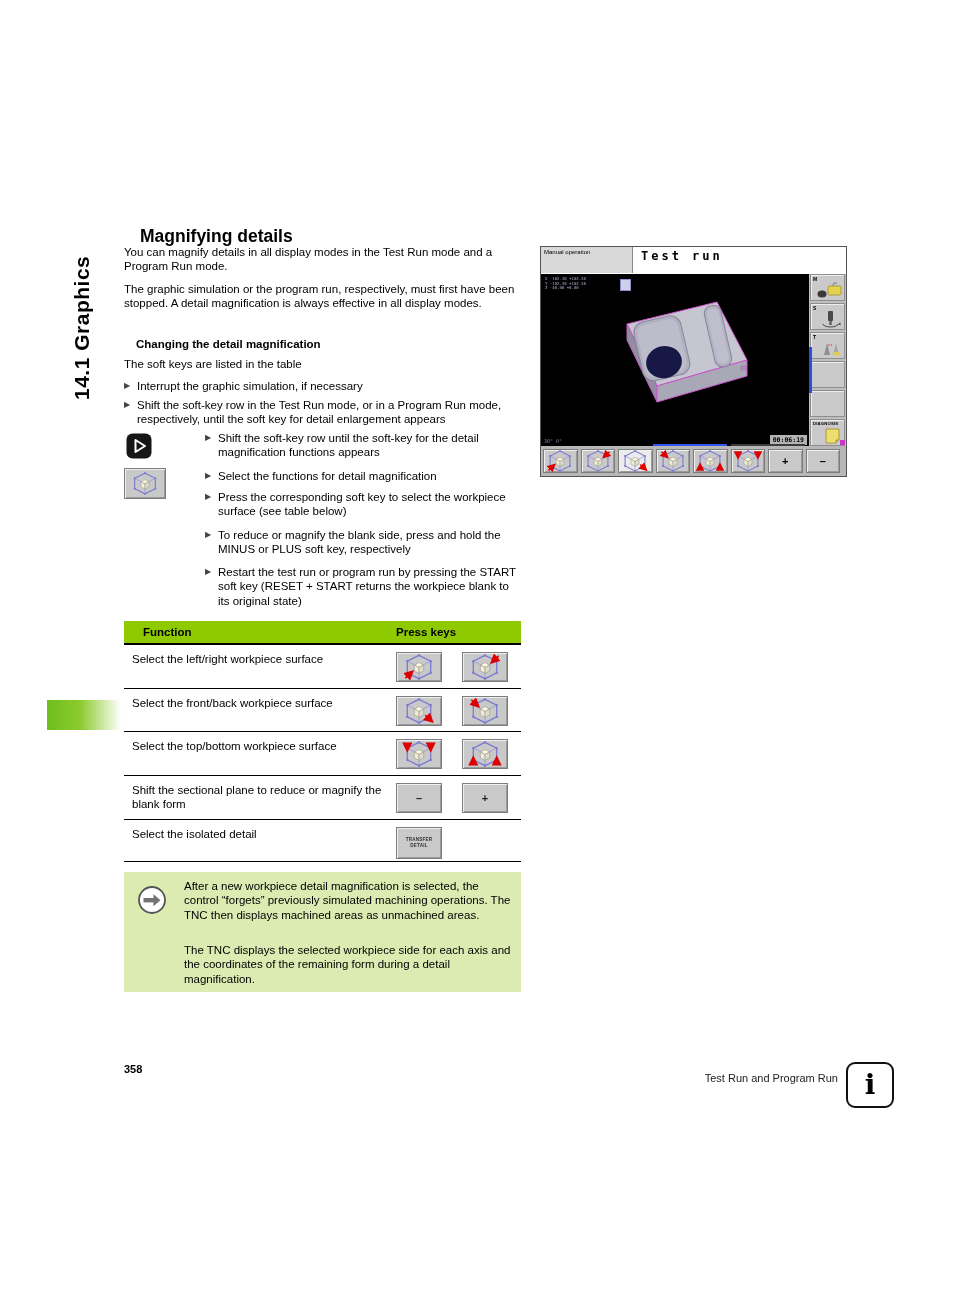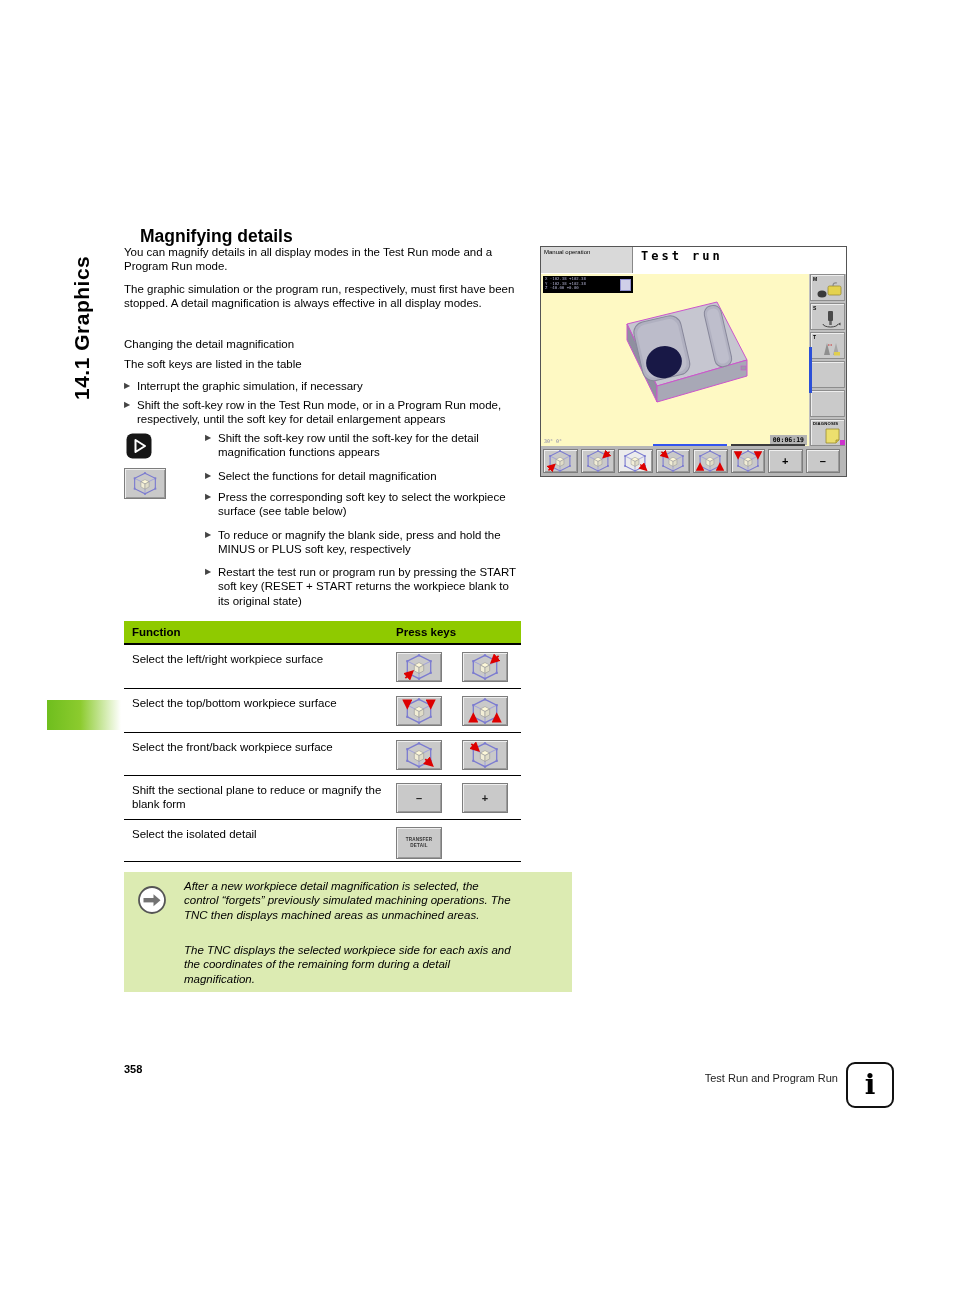--- a/index.html
+++ b/index.html
@@ -17,7 +17,7 @@
   .title{position:absolute;left:124px;top:210px;margin:16px;font-size:17.5px;font-weight:bold;}
   .body{position:absolute;left:124px;width:398px;margin:0;font-size:11.5px;line-height:14.4px;}
   .p1{top:245px;} .p2{top:282px;}
-  .subhead{position:absolute;left:124px;top:338px;margin:0;font-size:11.5px;font-weight:normal;}
+  .subhead{position:absolute;left:136px;top:338px;margin:0;font-size:11.5px;font-weight:bold;}
   .note-line{top:357px;}
 
   .bullet{position:absolute;display:flex;font-size:11.5px;line-height:14.4px;}

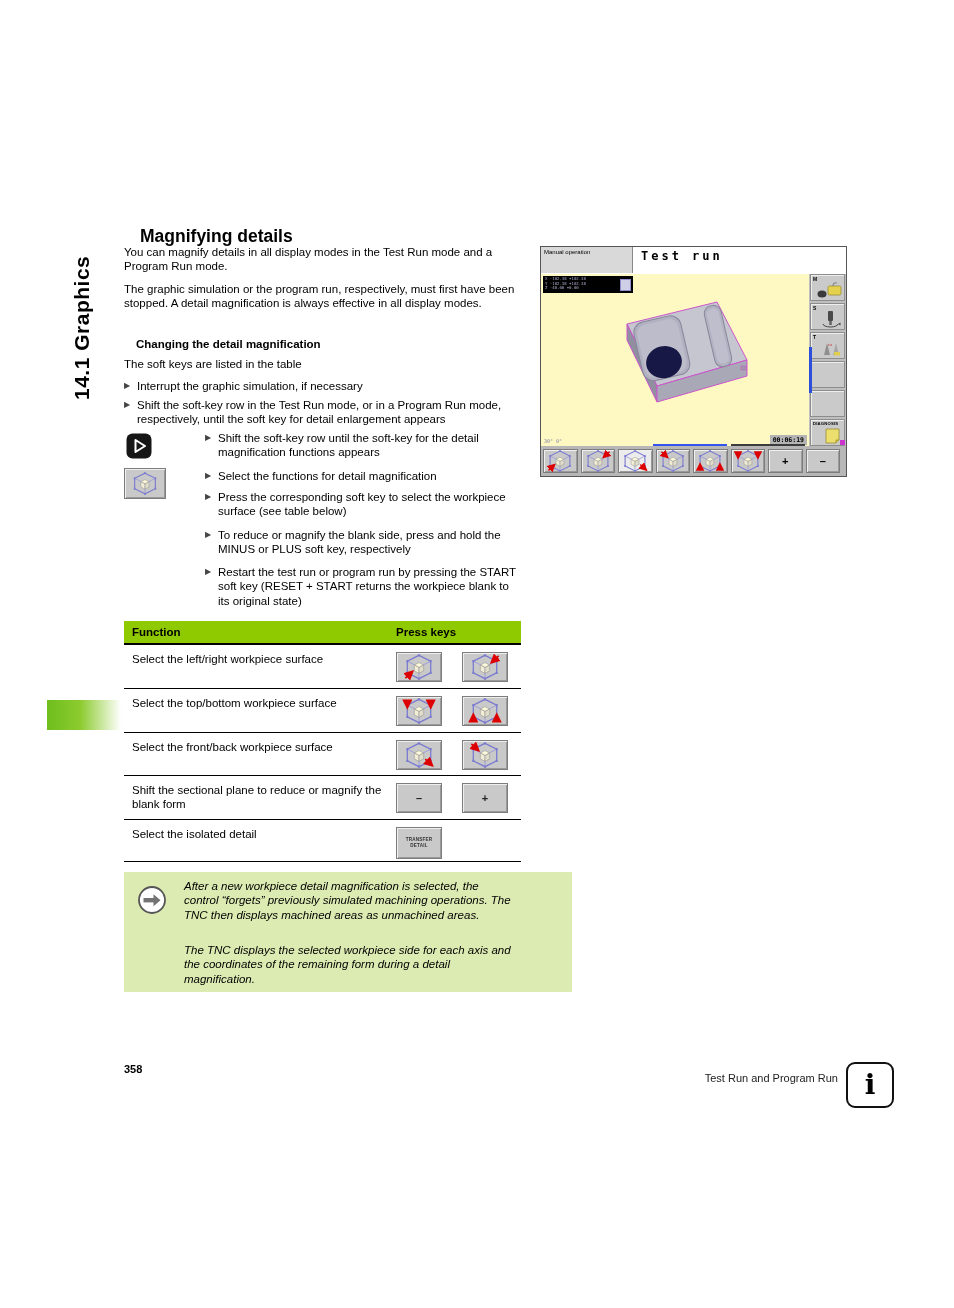--- a/index.html
+++ b/index.html
@@ -68,7 +68,7 @@
       font-family:"Liberation Sans", sans-serif;}
   .tnc-title{position:absolute;left:100px;top:2px;font-size:12px;font-weight:bold;letter-spacing:3px;}
   .tnc-prog{position:absolute;left:100px;top:15px;font-size:9px;font-weight:bold;letter-spacing:2px;color:#2222bb;margin-top:36px;}
-  .tnc-main{position:absolute;left:0;top:27px;width:268px;height:172px;background:#fef9c3;overflow:hidden;}
+  .tnc-main{position:absolute;left:0;top:27px;width:268px;height:172px;background:#000000;overflow:hidden;}
   .coordbox{position:absolute;left:2px;top:2px;width:90px;height:17px;background:#000;
      color:#aeaecd;font-size:4px;line-height:4.6px;padding:1px 2px;box-sizing:border-box;}
   .coordicon{position:absolute;right:2px;top:3px;width:9px;height:10px;background:#cfcfe8;

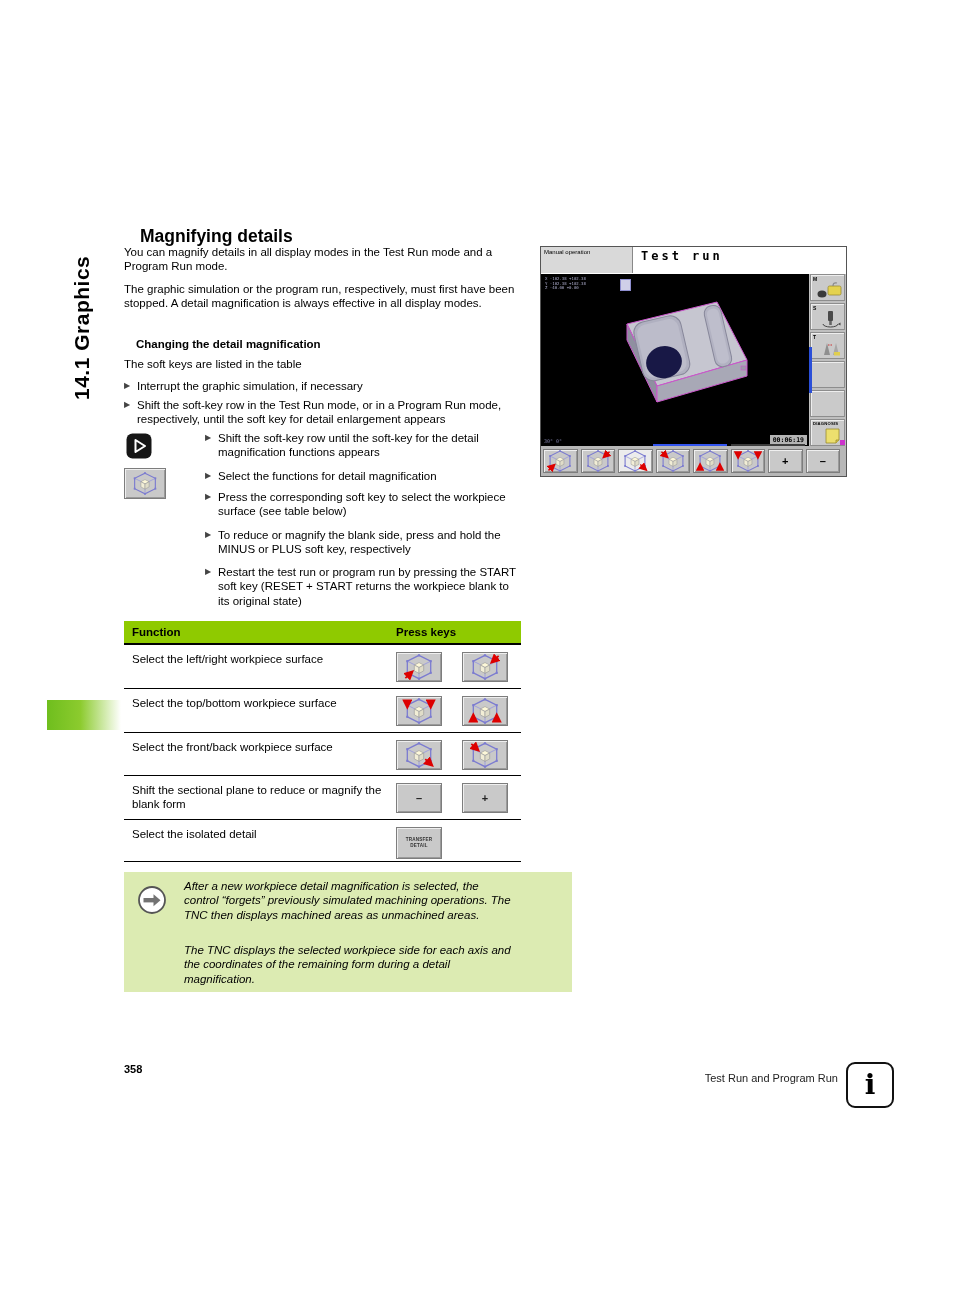--- a/index.html
+++ b/index.html
@@ -41,7 +41,7 @@
   .table{position:absolute;left:124px;top:621px;width:397px;font-size:11.5px;}
   .thead{position:relative;height:22px;background:#8fca00;border-bottom:2px solid #000;
     font-weight:bold;line-height:22px;}
-  .thead .thf{padding-left:8px;}
+  .thead .thf{padding-left:19px;}
   .thead .ths{position:absolute;left:272px;top:0;}
   .trow{position:relative;border-bottom:1px solid #000;}
   .trow .tcell{display:block;padding:8px 0 0 8px;width:250px;line-height:13.8px;}

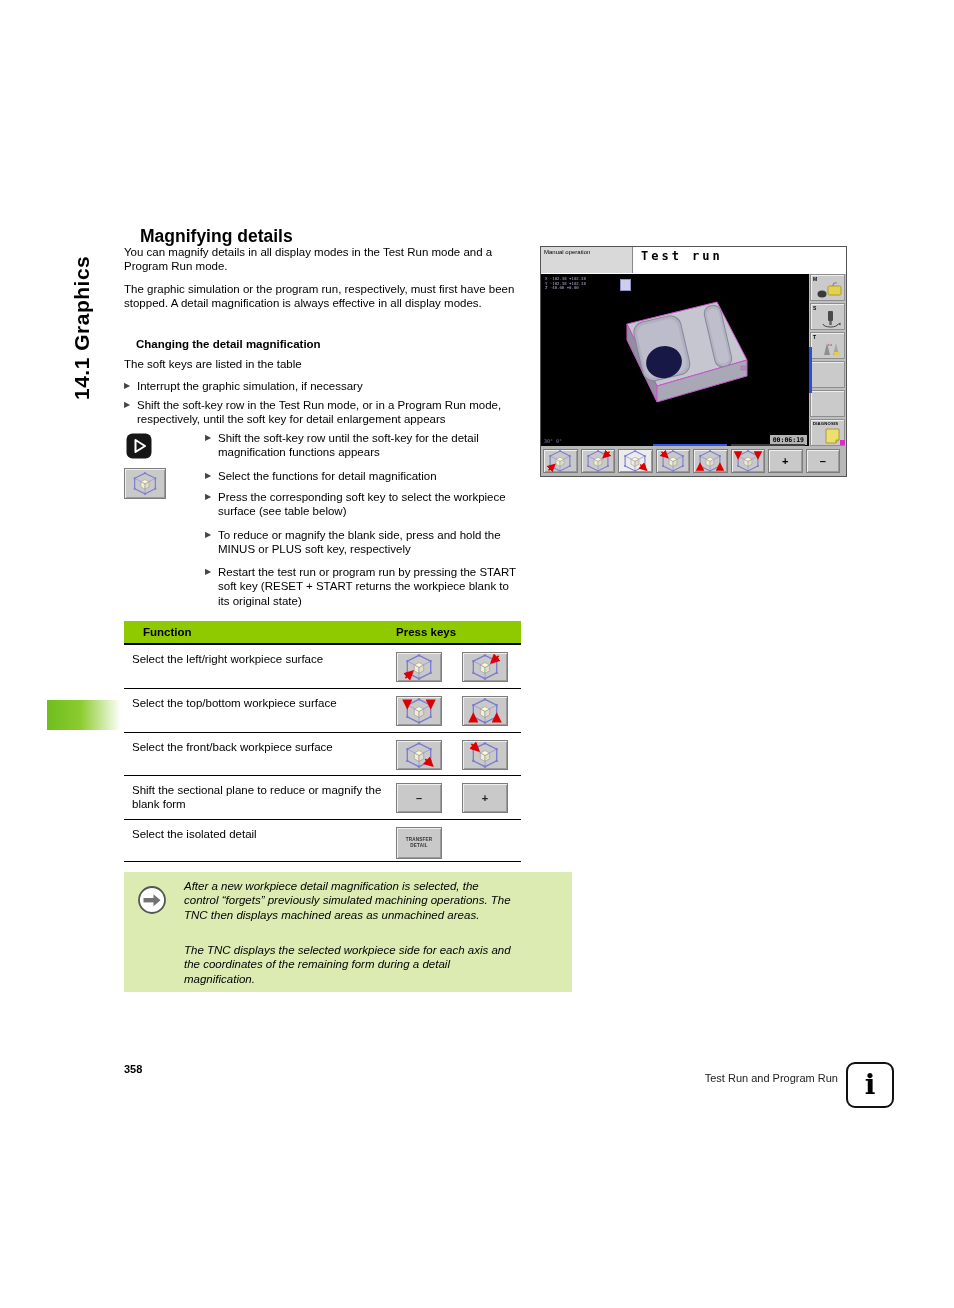--- a/index.html
+++ b/index.html
@@ -203,6 +203,21 @@
           </svg>
       </span>
     </div>
+    <div class="trow r2">
+      <span class="tcell">Select the front/back workpiece surface</span>
+      <span class="softkey tkey tk1">
+        <svg width="34" height="26" viewBox="0 0 24 20">
+            <use href="#cubesym"></use>
+          <line class="arr" x1="16.8" y1="13.2" x2="22" y2="18" marker-end="url(#ah)"></line>
+          </svg>
+      </span>
+      <span class="softkey tkey tk2">
+        <svg width="34" height="26" viewBox="0 0 24 20">
+            <use href="#cubesym"></use>
+          <line class="arr" x1="1.5" y1="1.5" x2="6.8" y2="6.4" marker-end="url(#ah)"></line>
+          </svg>
+      </span>
+    </div>
     <div class="trow r3">
       <span class="tcell">Select the top/bottom workpiece surface</span>
       <span class="softkey tkey tk1">
@@ -217,21 +232,6 @@
             <use href="#cubesym"></use>
           <line class="arr" x1="3" y1="18" x2="3" y2="13" marker-end="url(#ah)"></line>
           <line class="arr" x1="21" y1="18" x2="21" y2="13" marker-end="url(#ah)"></line>
-          </svg>
-      </span>
-    </div>
-    <div class="trow r2">
-      <span class="tcell">Select the front/back workpiece surface</span>
-      <span class="softkey tkey tk1">
-        <svg width="34" height="26" viewBox="0 0 24 20">
-            <use href="#cubesym"></use>
-          <line class="arr" x1="16.8" y1="13.2" x2="22" y2="18" marker-end="url(#ah)"></line>
-          </svg>
-      </span>
-      <span class="softkey tkey tk2">
-        <svg width="34" height="26" viewBox="0 0 24 20">
-            <use href="#cubesym"></use>
-          <line class="arr" x1="1.5" y1="1.5" x2="6.8" y2="6.4" marker-end="url(#ah)"></line>
           </svg>
       </span>
     </div>

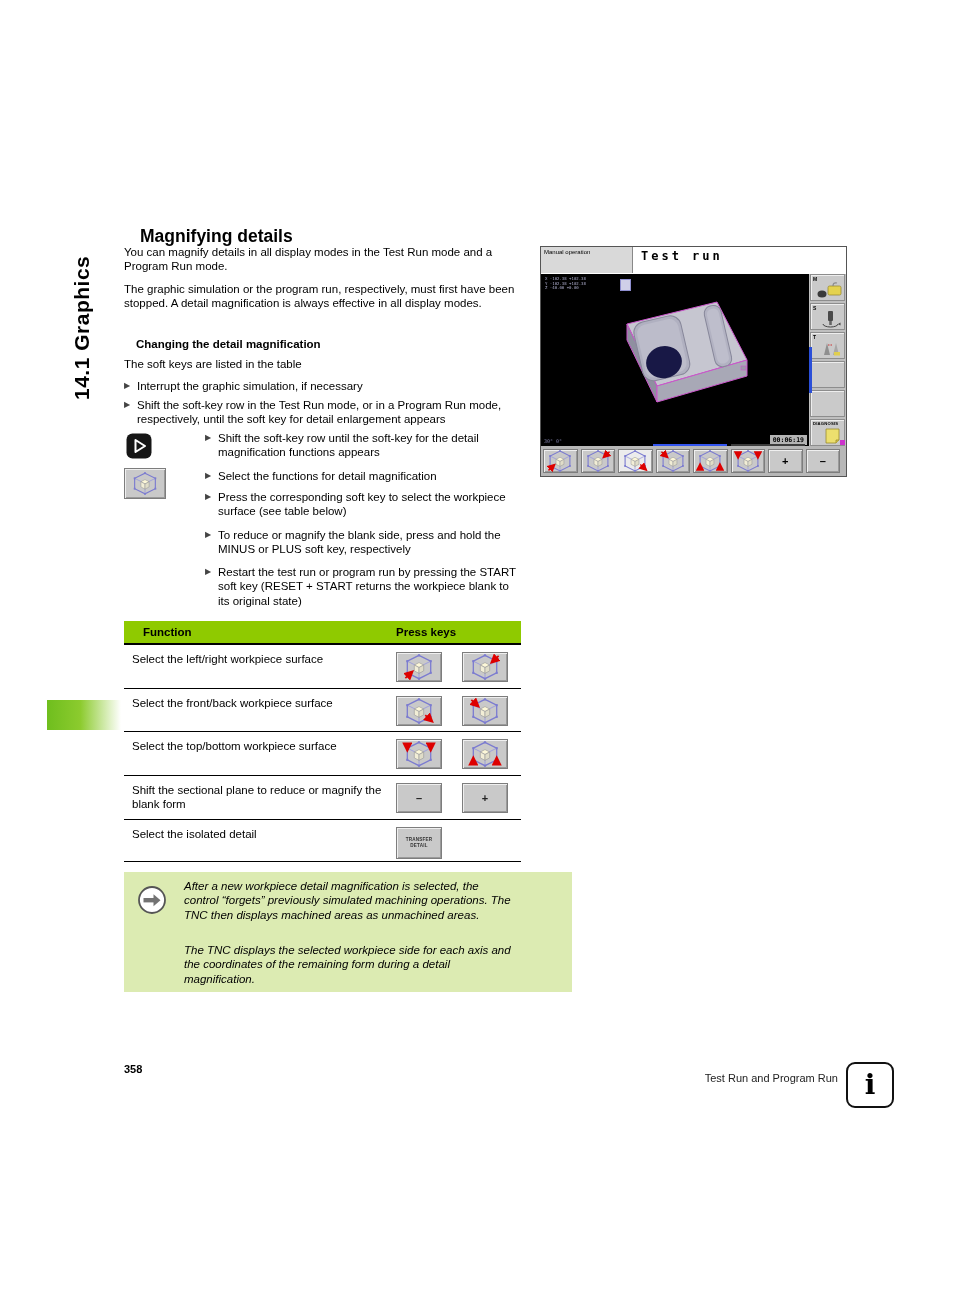--- a/index.html
+++ b/index.html
@@ -53,7 +53,7 @@
     line-height:6px;letter-spacing:0.2px;height:30px;}
 
   
-  .notebox{position:absolute;left:124px;top:872px;width:448px;height:120px;background:#dcebb2;font-style:italic;}
+  .notebox{position:absolute;left:124px;top:872px;width:397px;height:120px;background:#dcebb2;}
   .note-icon{position:absolute;left:13px;top:13px;}
   .npara{position:absolute;left:60px;width:330px;margin:0;font-size:11.5px;line-height:14.3px;}
   .np1{top:7px;} .np2{top:71px;}

